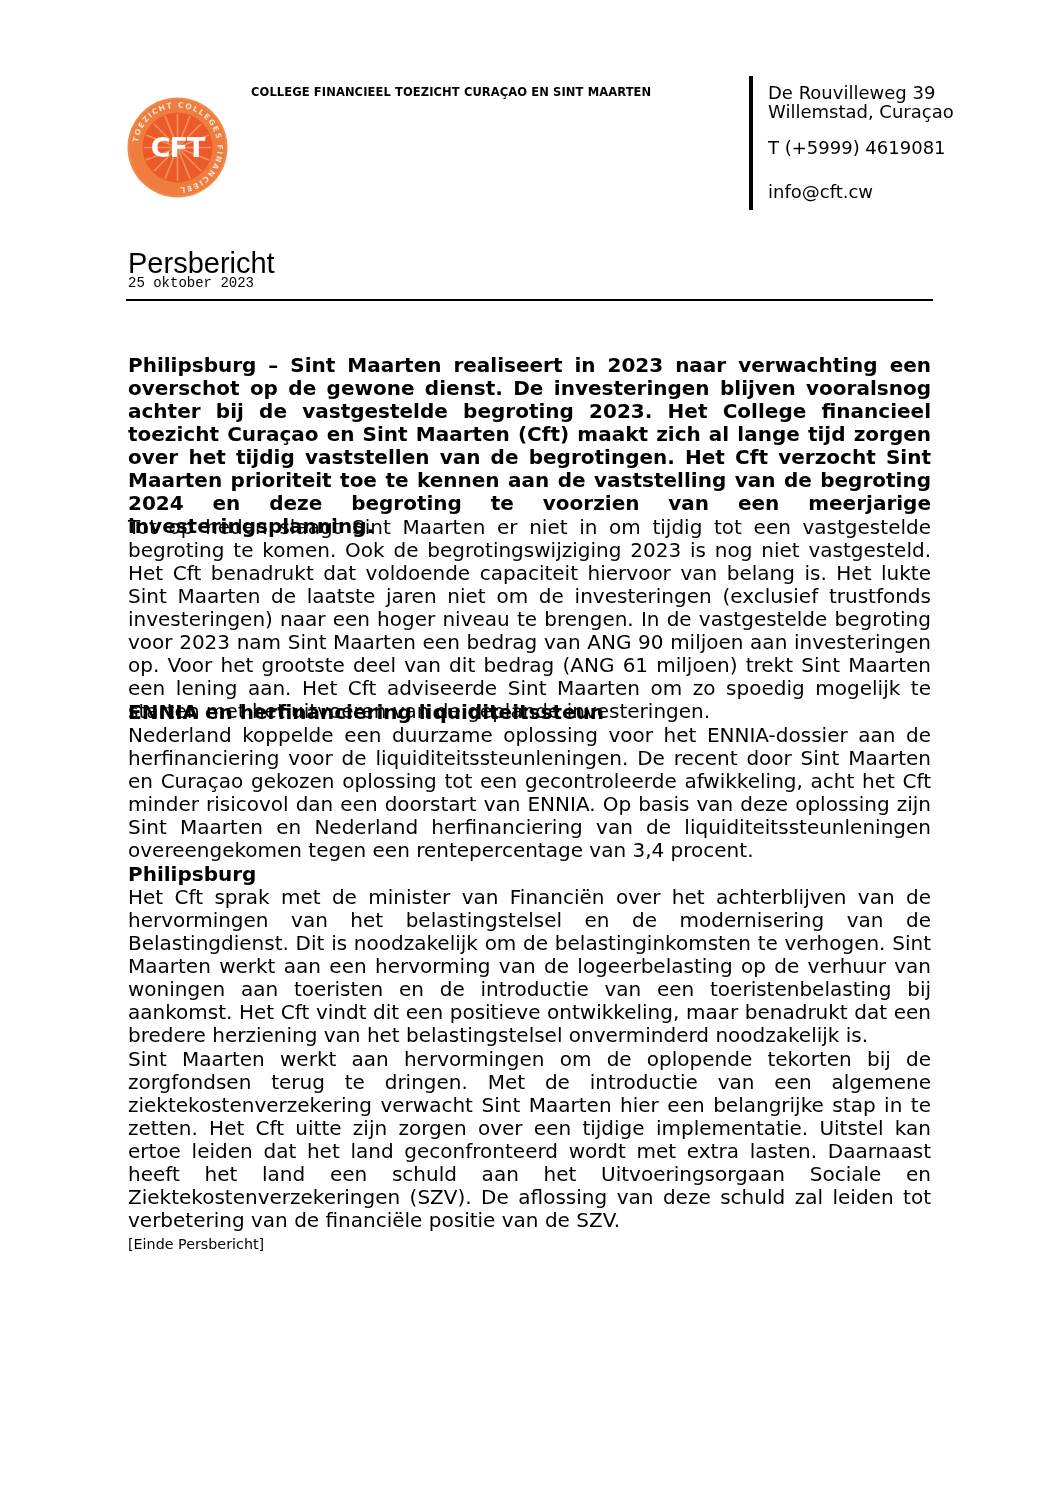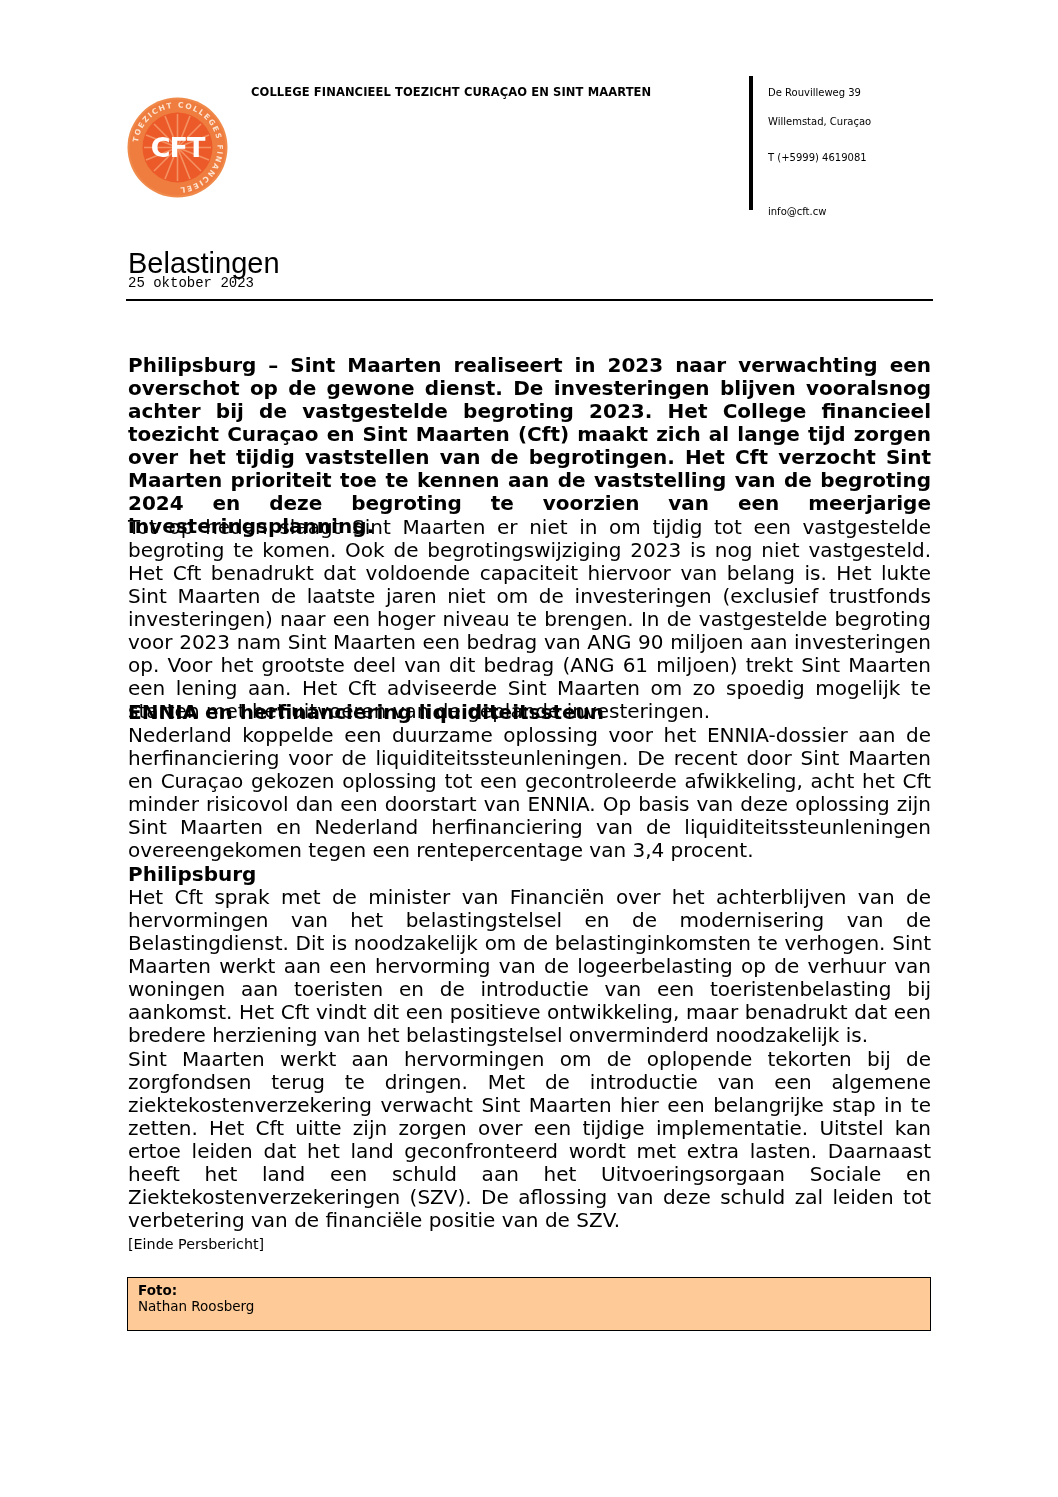--- a/index.html
+++ b/index.html
@@ -10,7 +10,7 @@
   .org-name { position: absolute; left: 251px; top: 85px; font-size: 11.5px; font-weight: bold; letter-spacing: 0.1px; white-space: nowrap; }
 
   .contact-bar { position: absolute; left: 749px; top: 76px; width: 4px; height: 134px; background: #000; }
-  .contact { position: absolute; left: 768px; top: 83px; font-size: 10px; line-height: 19px; }
+  .contact { position: absolute; left: 768px; top: 83px; font-size: 18px; line-height: 19px; }
   .contact div { white-space: nowrap; }
   .contact .addr2 { margin-bottom: 17px; margin-top: 10px; }
   .contact .phone { margin-bottom: 35px; }

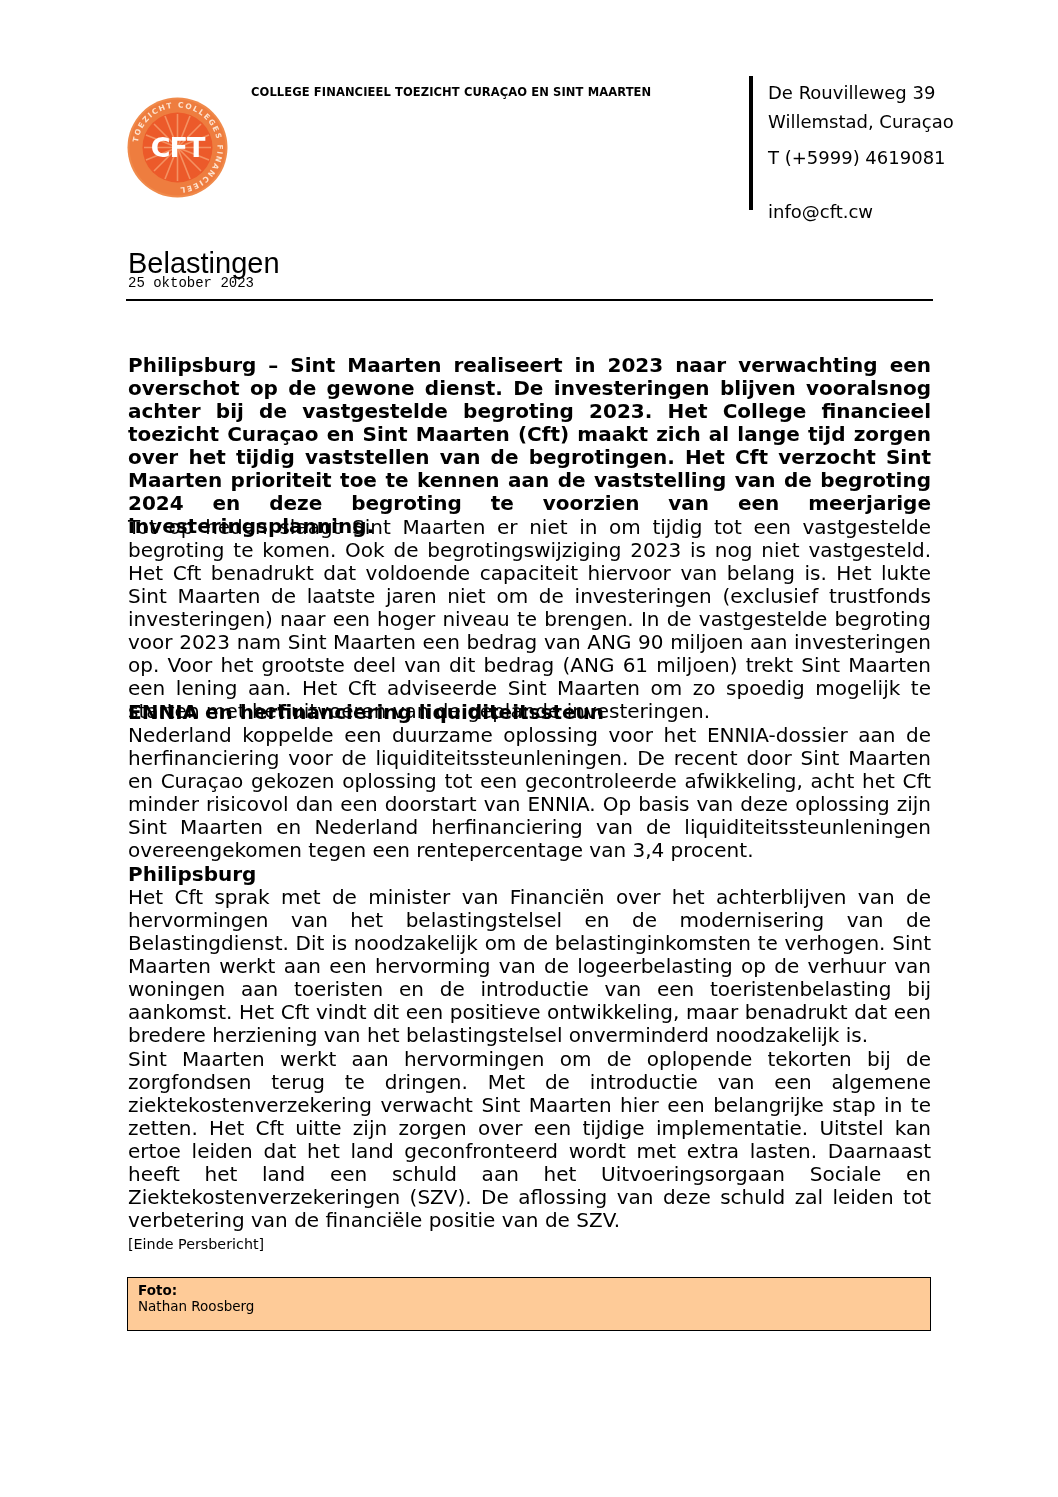--- a/index.html
+++ b/index.html
@@ -12,7 +12,7 @@
   .contact-bar { position: absolute; left: 749px; top: 76px; width: 4px; height: 134px; background: #000; }
   .contact { position: absolute; left: 768px; top: 83px; font-size: 18px; line-height: 19px; }
   .contact div { white-space: nowrap; }
-  .contact .addr2 { margin-bottom: 17px; margin-top: 10px; }
+  .contact .addr2 { margin-bottom: 17px; }
   .contact .phone { margin-bottom: 35px; }
 
   .doc-type { position: absolute; left: 128px; top: 245px; font-family: "Liberation Sans", sans-serif; font-size: 29px; line-height: 36px; }

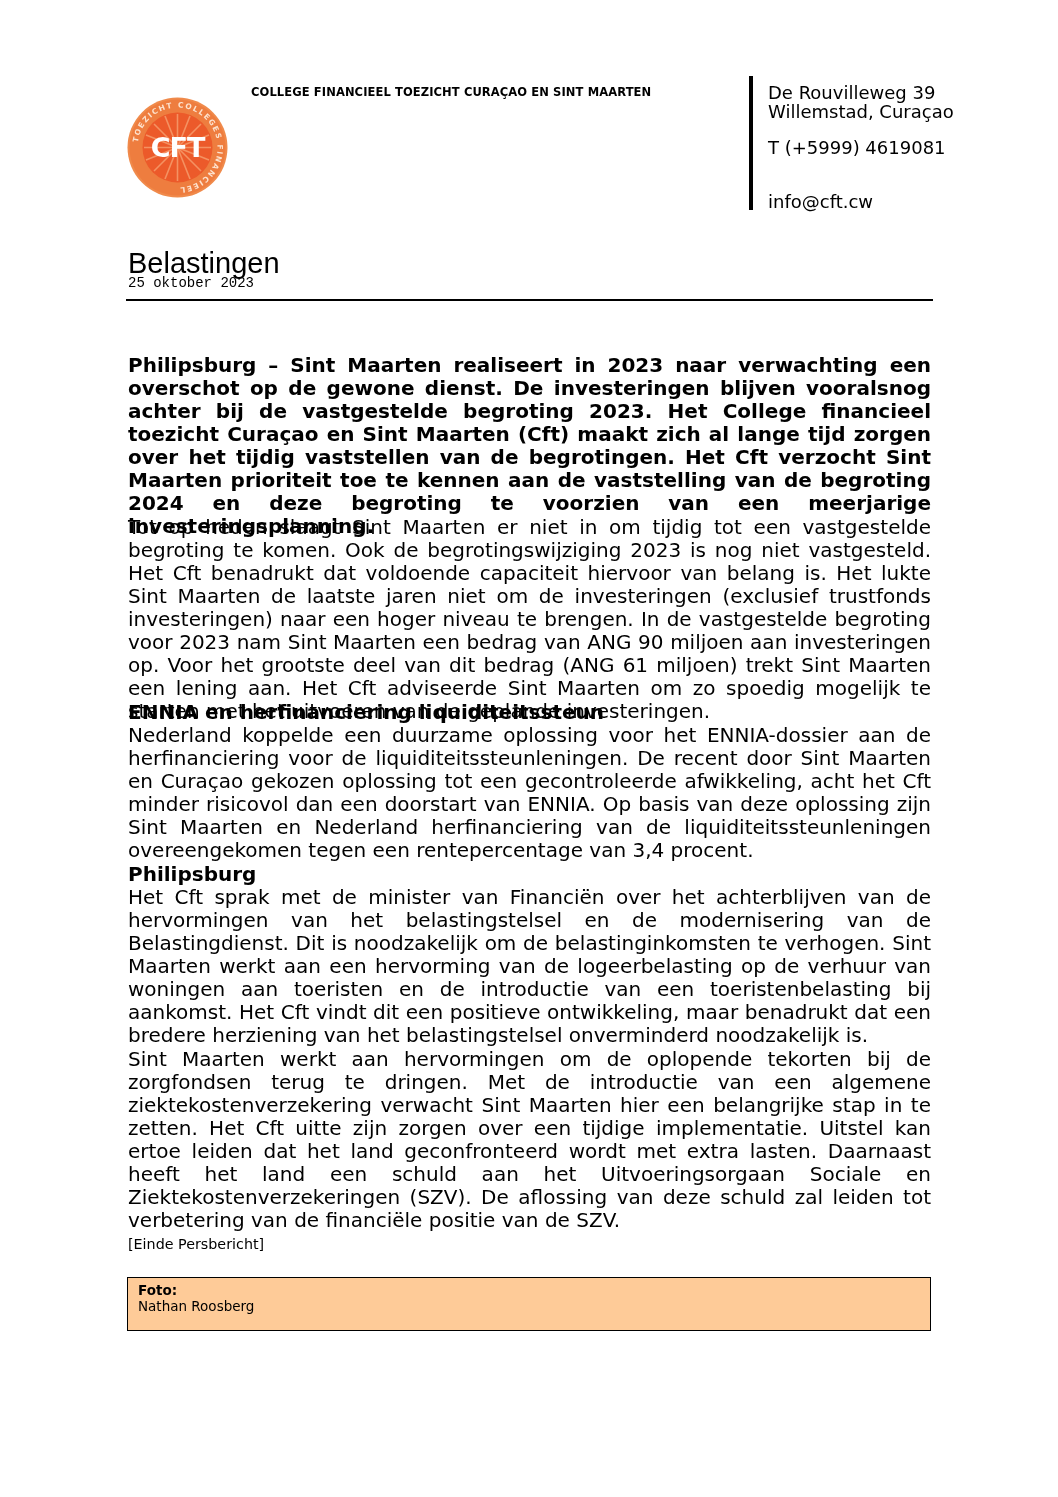--- a/index.html
+++ b/index.html
@@ -13,7 +13,7 @@
   .contact { position: absolute; left: 768px; top: 83px; font-size: 18px; line-height: 19px; }
   .contact div { white-space: nowrap; }
   .contact .addr2 { margin-bottom: 17px; }
-  .contact .phone { margin-bottom: 35px; }
+  .contact .phone { margin-bottom: 25px; }
 
   .doc-type { position: absolute; left: 128px; top: 245px; font-family: "Liberation Sans", sans-serif; font-size: 29px; line-height: 36px; }
   .doc-date { position: absolute; left: 128px; top: 274px; font-family: Liberation Mono, monospace; font-size: 14px; line-height: 18px; }

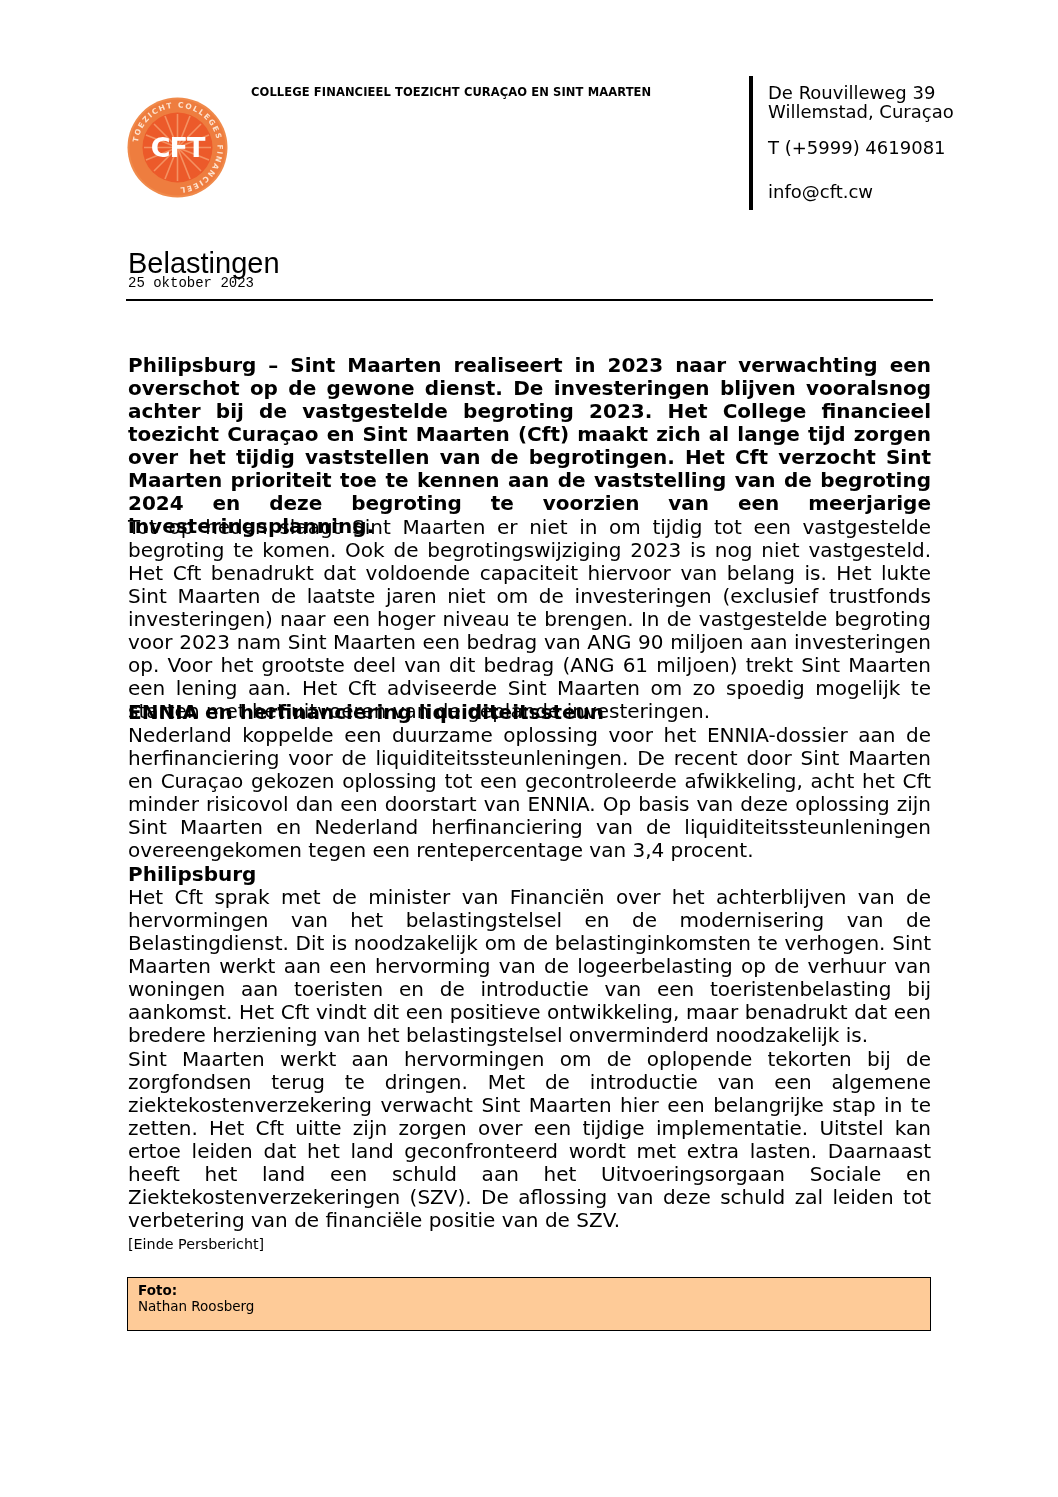--- a/index.html
+++ b/index.html
@@ -85,7 +85,7 @@
     <div>info@cft.cw</div>
   </div>
 
-  <div class="doc-type">Belastingen</div>
+  <div class="doc-type">Persbericht</div>
   <div class="doc-date">25 oktober 2023</div>
   <div class="rule"></div>
 

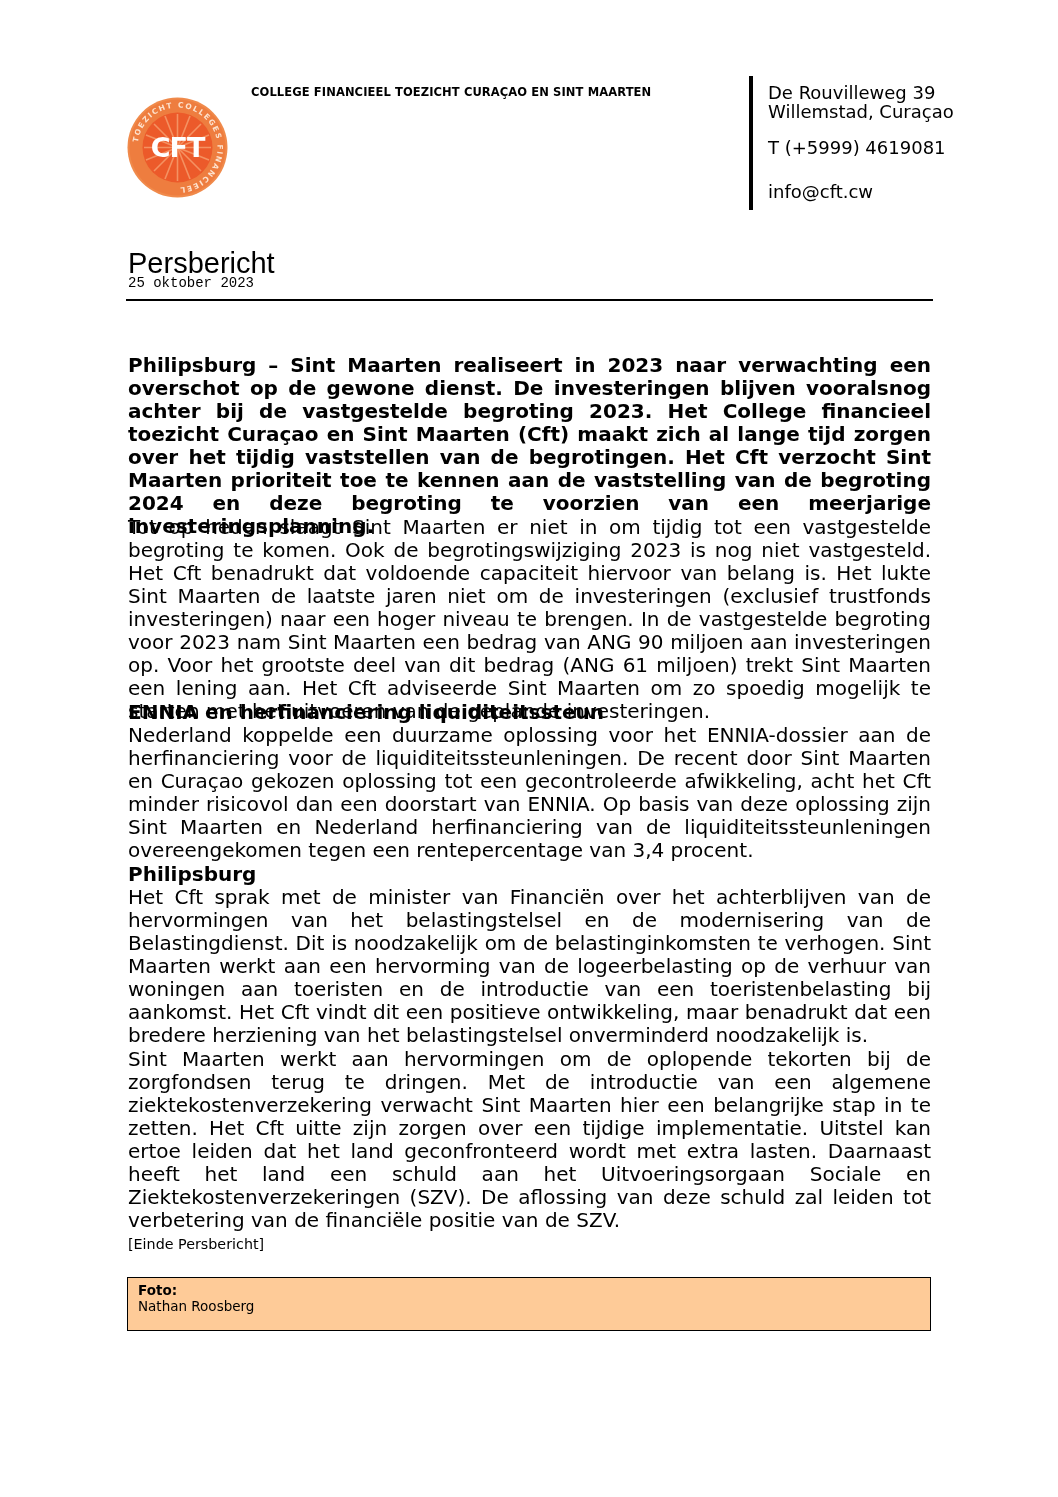--- a/index.html
+++ b/index.html
@@ -110,10 +110,6 @@
 
   <div class="end">[Einde Persbericht]</div>
 
-  <div class="photo-box">
-    <div class="photo-label">Foto:</div>
-    <div class="photo-name">Nathan Roosberg</div>
-  </div>
 
 
 </div>

